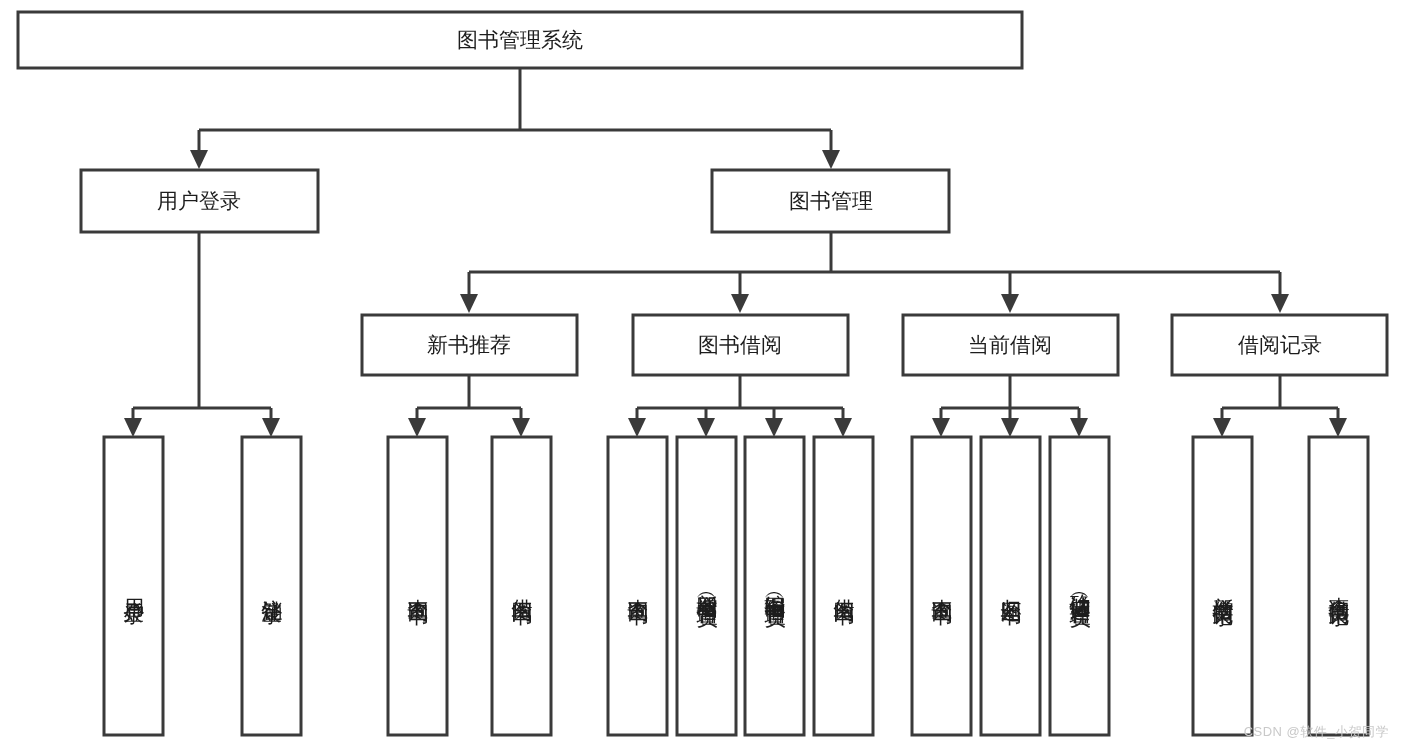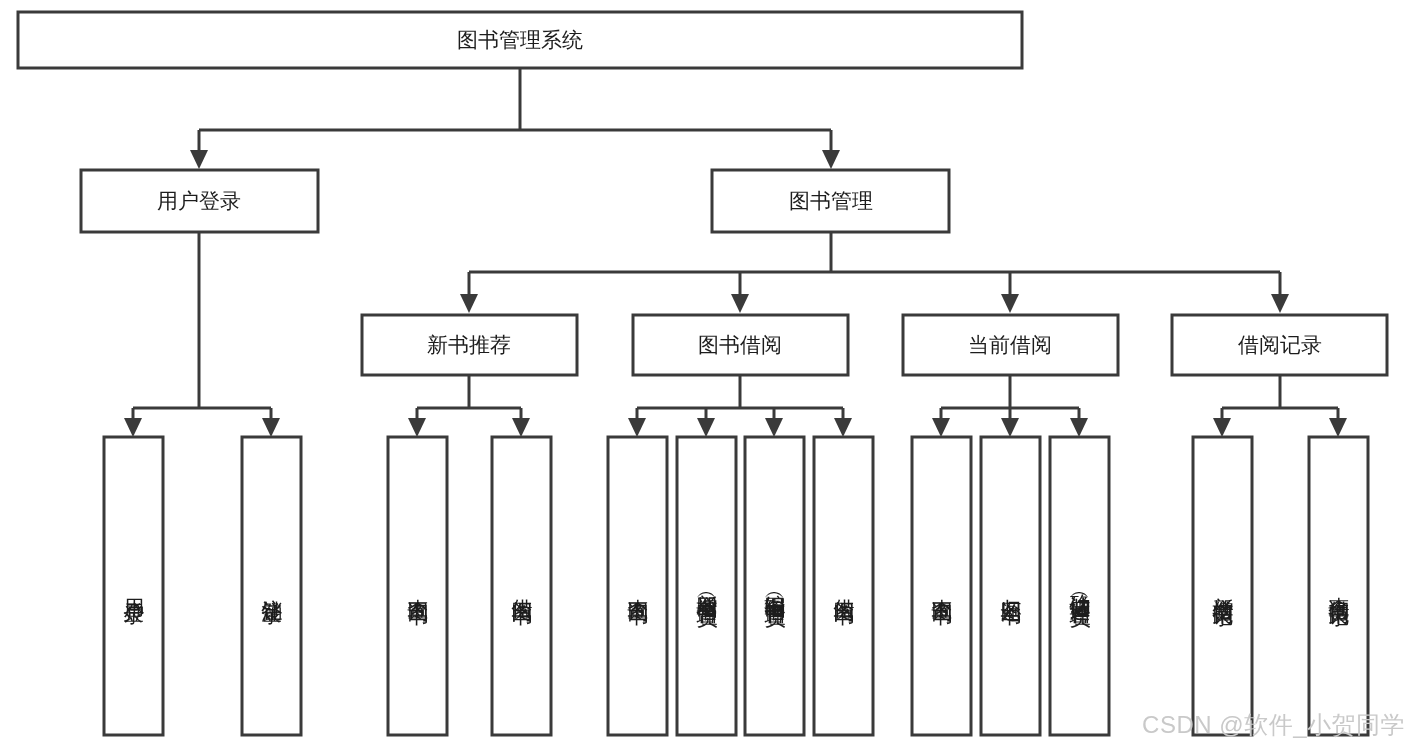--- a/index.html
+++ b/index.html
@@ -67,10 +67,10 @@
   }
   .watermark {
     position: absolute;
-    right: 0;
+    right: 16px;
     bottom: 6px;
     font-family: "Liberation Sans", "DejaVu Sans", sans-serif;
-    font-size: 24px;
+    font-size: 13px;
     color: #c9c9c9;
     letter-spacing: 0.5px;
     white-space: nowrap;

